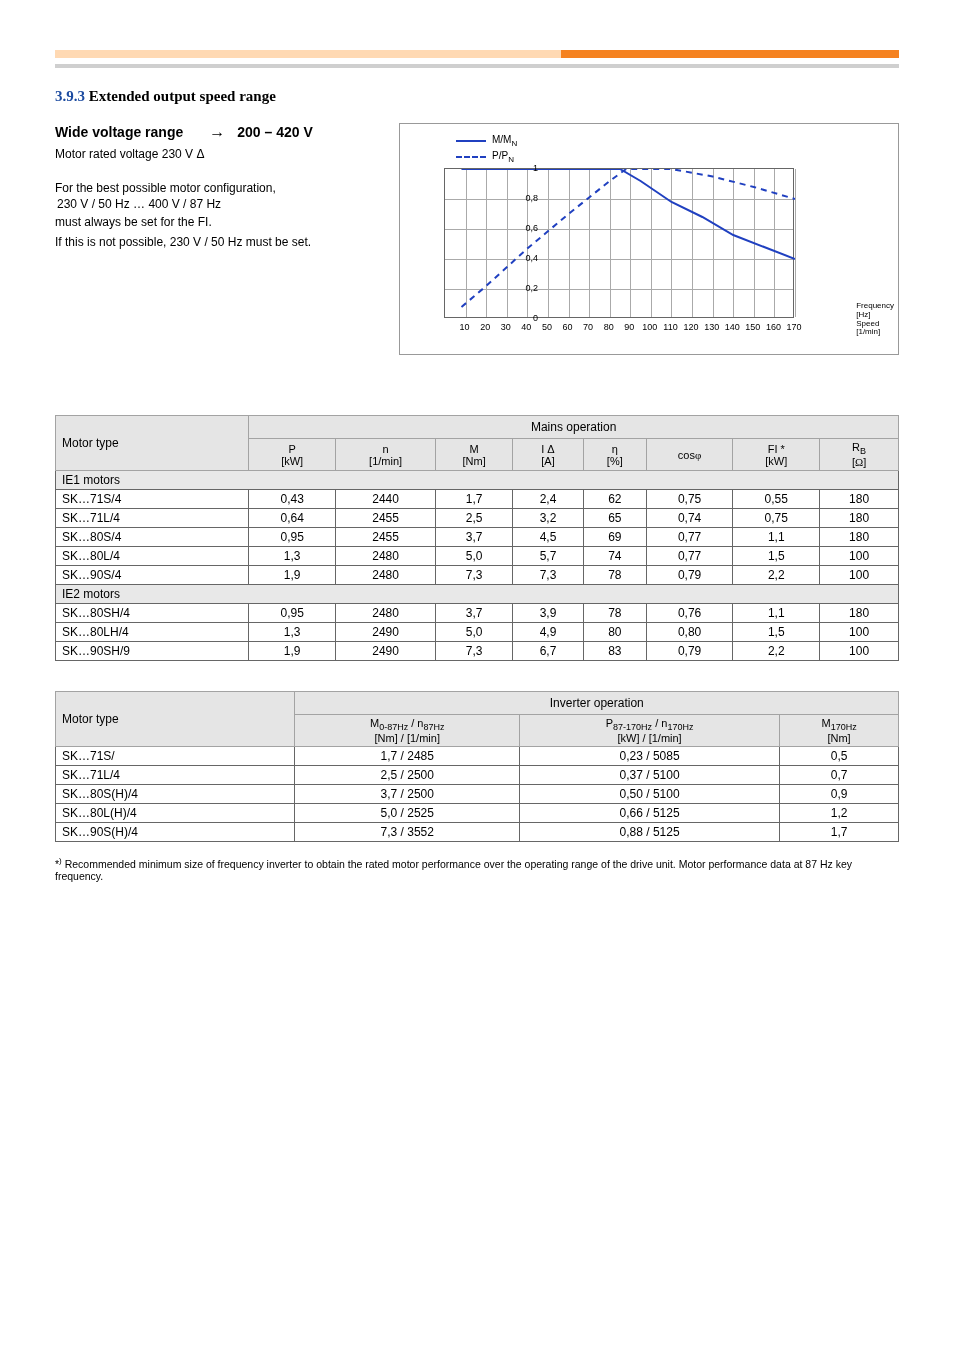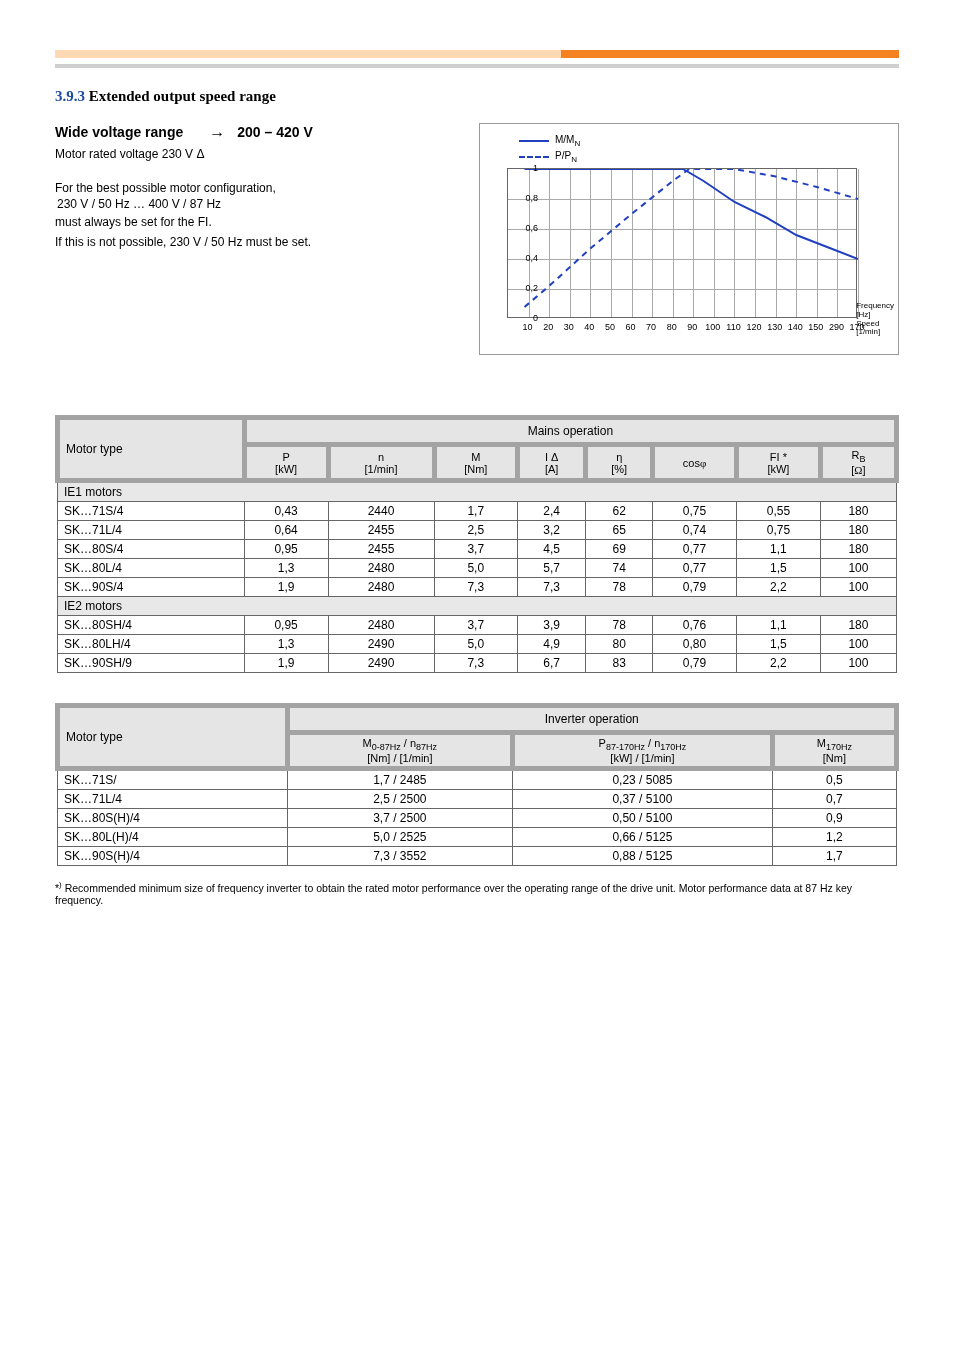--- a/index.html
+++ b/index.html
@@ -53,9 +53,9 @@
   .config-val { margin-bottom: 4px; margin-left: 2px; }
   .supply-line { margin-top: 6px; }
   .chart-panel {
-    width: 420px;
+    width: 500px;
     border: 1px solid #999;
-    padding: 10px 6px 8px 7px;
+    padding: 10px 6px 8px 24px;
     font-size: 10px;
     position: relative;
     margin-left: 8px;

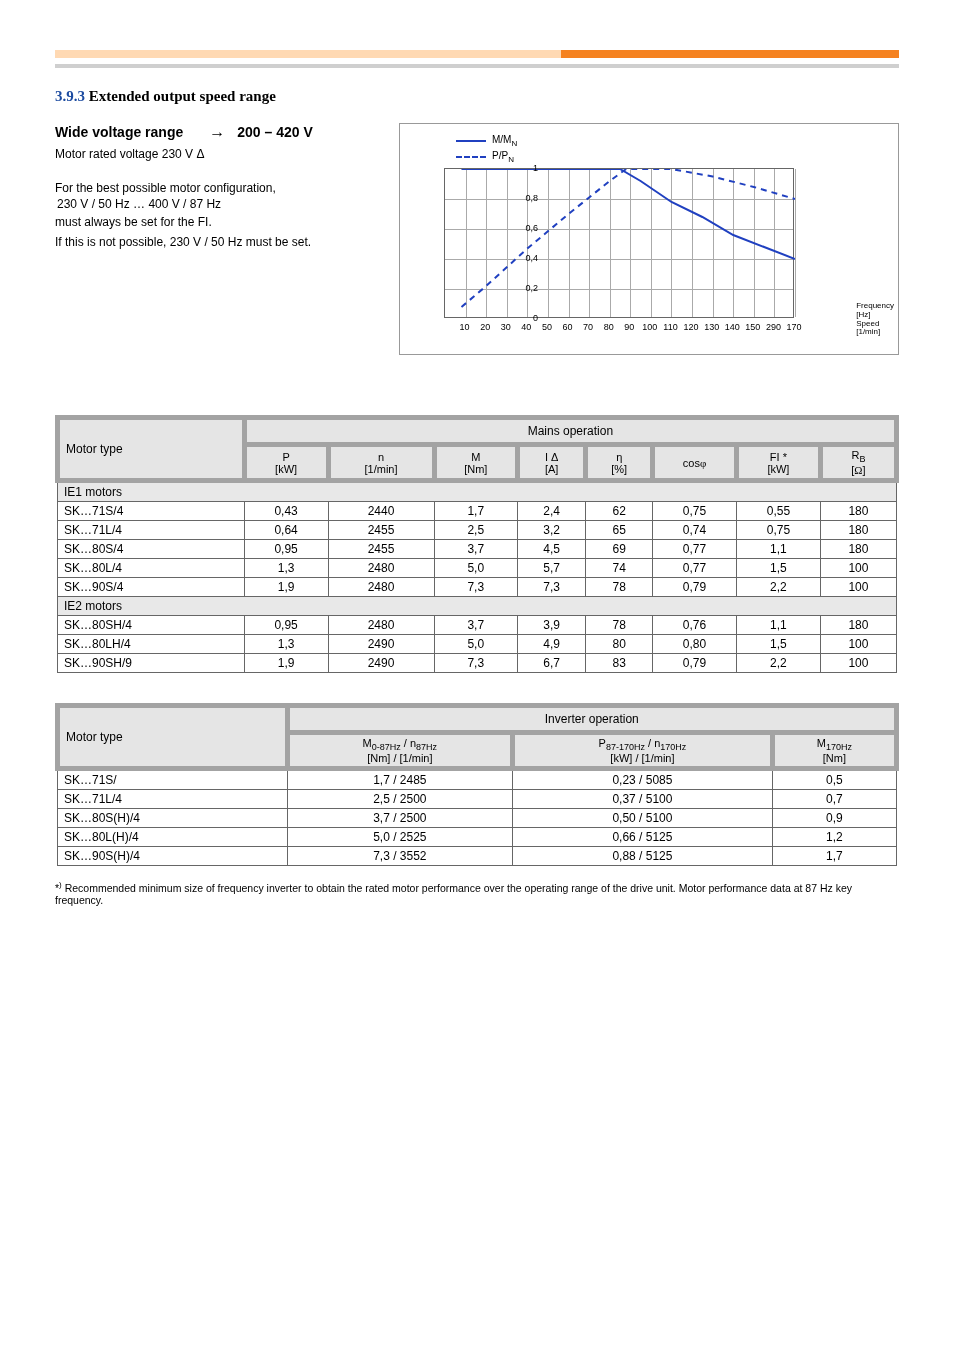--- a/index.html
+++ b/index.html
@@ -202,7 +202,7 @@
           <div class="xtick" style="left: 267.647px;">130</div>
           <div class="xtick" style="left: 288.235px;">140</div>
           <div class="xtick" style="left: 308.824px;">150</div>
-          <div class="xtick" style="left: 329.412px;">290</div>
+          <div class="xtick" style="left: 329.412px;">160</div>
           <div class="xtick" style="left: 350px;">170</div>
           <div class="ytick" style="top: 0px;">1</div>
           <div class="ytick" style="top: 30px;">0,8</div>

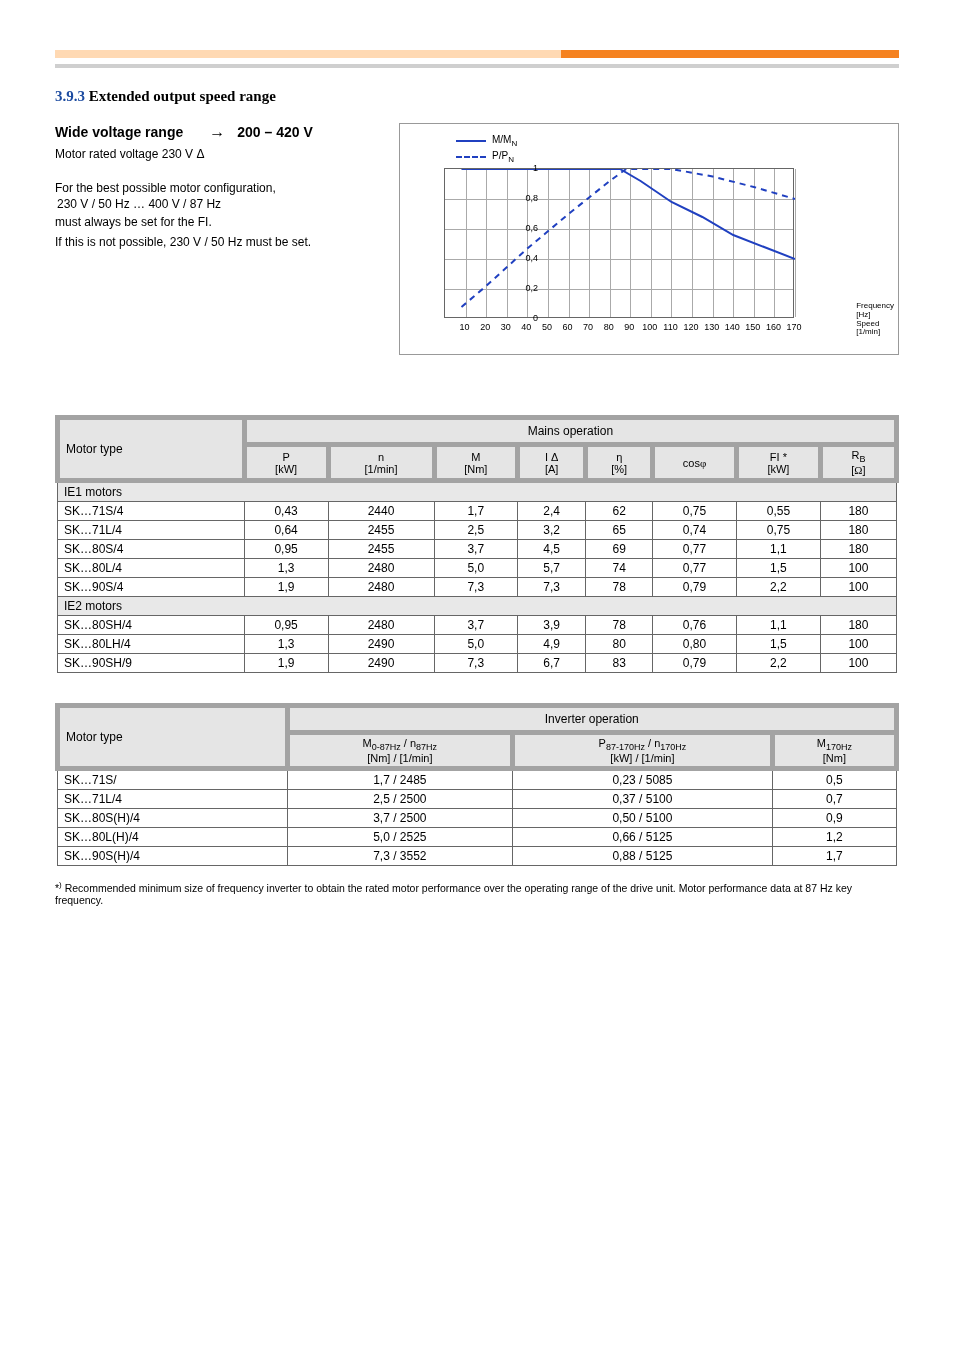--- a/index.html
+++ b/index.html
@@ -89,7 +89,7 @@
   table { border-collapse: collapse; width: 100%; margin-top: 30px; font-size: 12px; }
   table.t1 { margin-top: 60px; }
   thead th {
-    border: 5px solid #a3a3a3;
+    border: 1px solid #a3a3a3;
     padding: 4px 6px;
     font-weight: normal;
     text-align: center;

